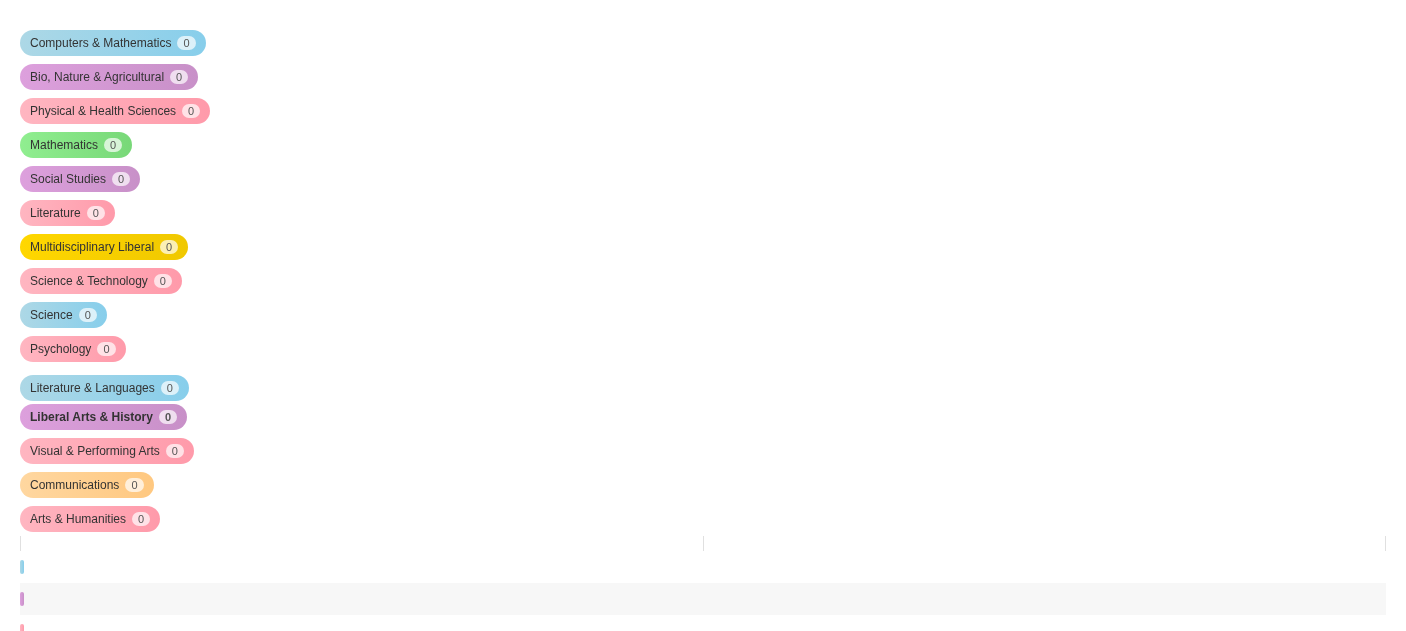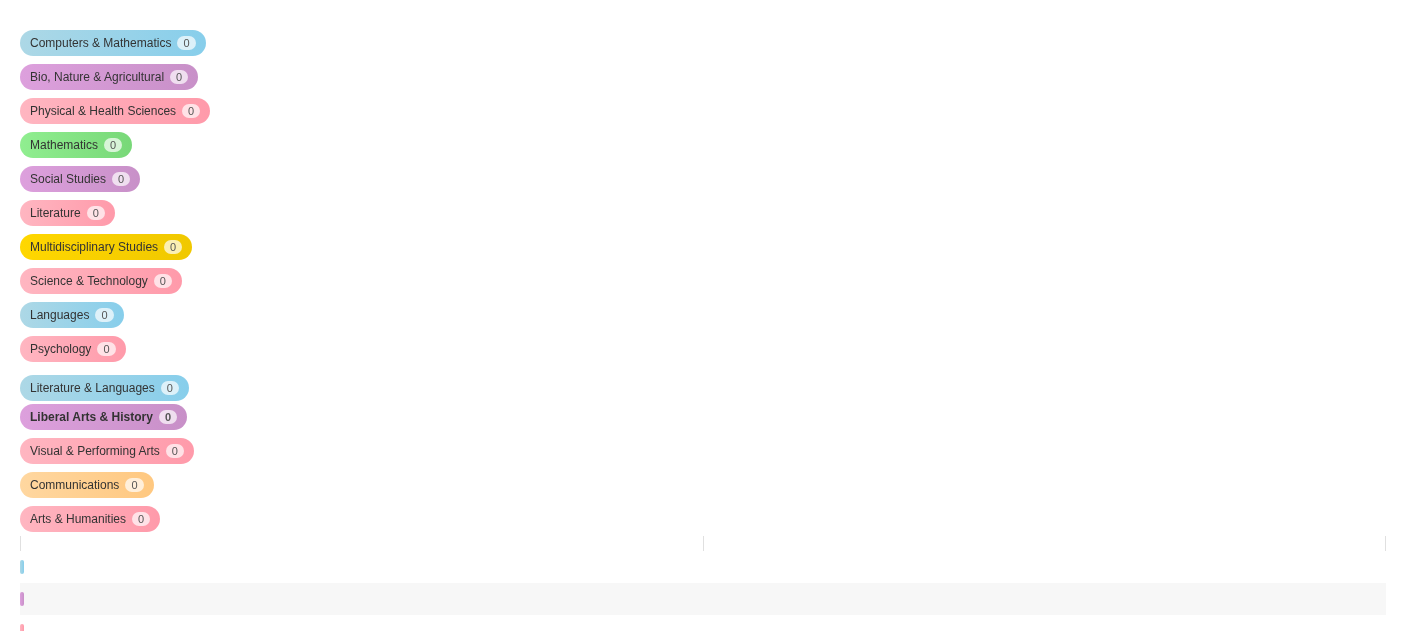--- a/index.html
+++ b/index.html
@@ -190,7 +190,7 @@
         </div>
         <div class="bar-row">
           <div class="bar-label-pill color-6">
-            <span class="pill-text">Multidisciplinary Studies</span>
+            <span class="pill-text">Multidisciplinary Liberal</span>
             <span class="pill-value">0</span>
           </div>
         </div>

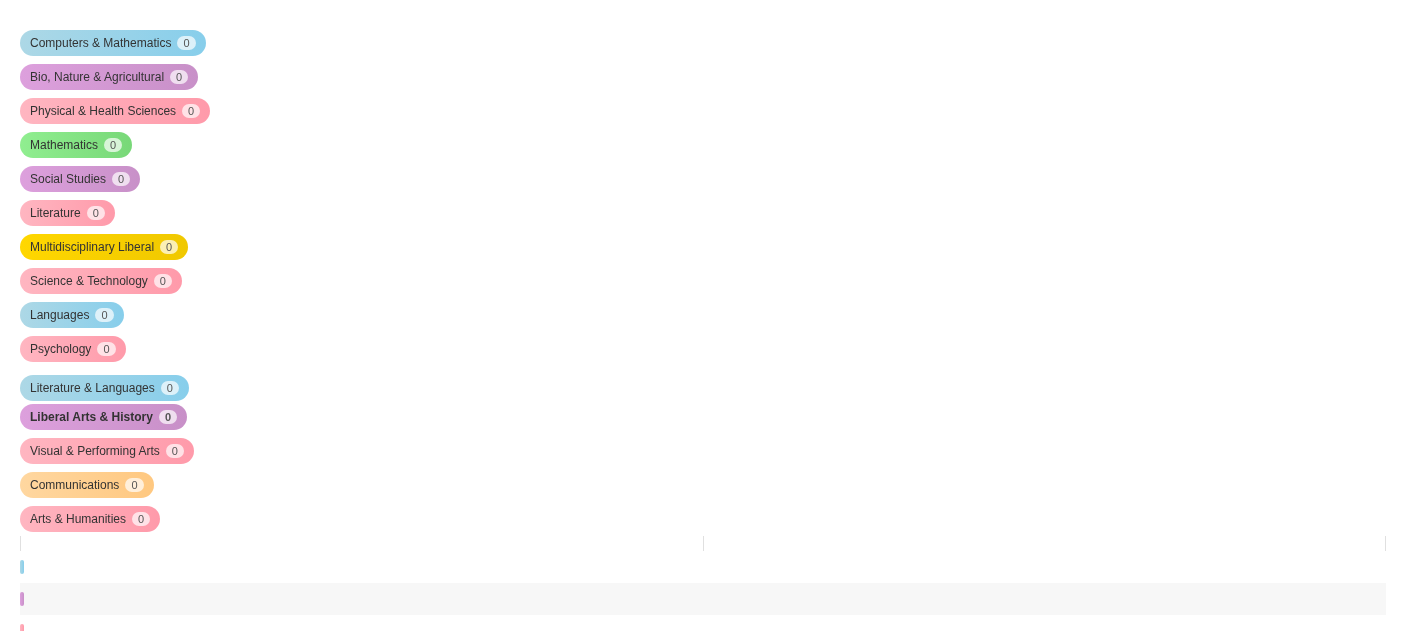--- a/index.html
+++ b/index.html
@@ -202,7 +202,7 @@
         </div>
         <div class="bar-row">
           <div class="bar-label-pill color-8">
-            <span class="pill-text">Languages</span>
+            <span class="pill-text">Science</span>
             <span class="pill-value">0</span>
           </div>
         </div>

